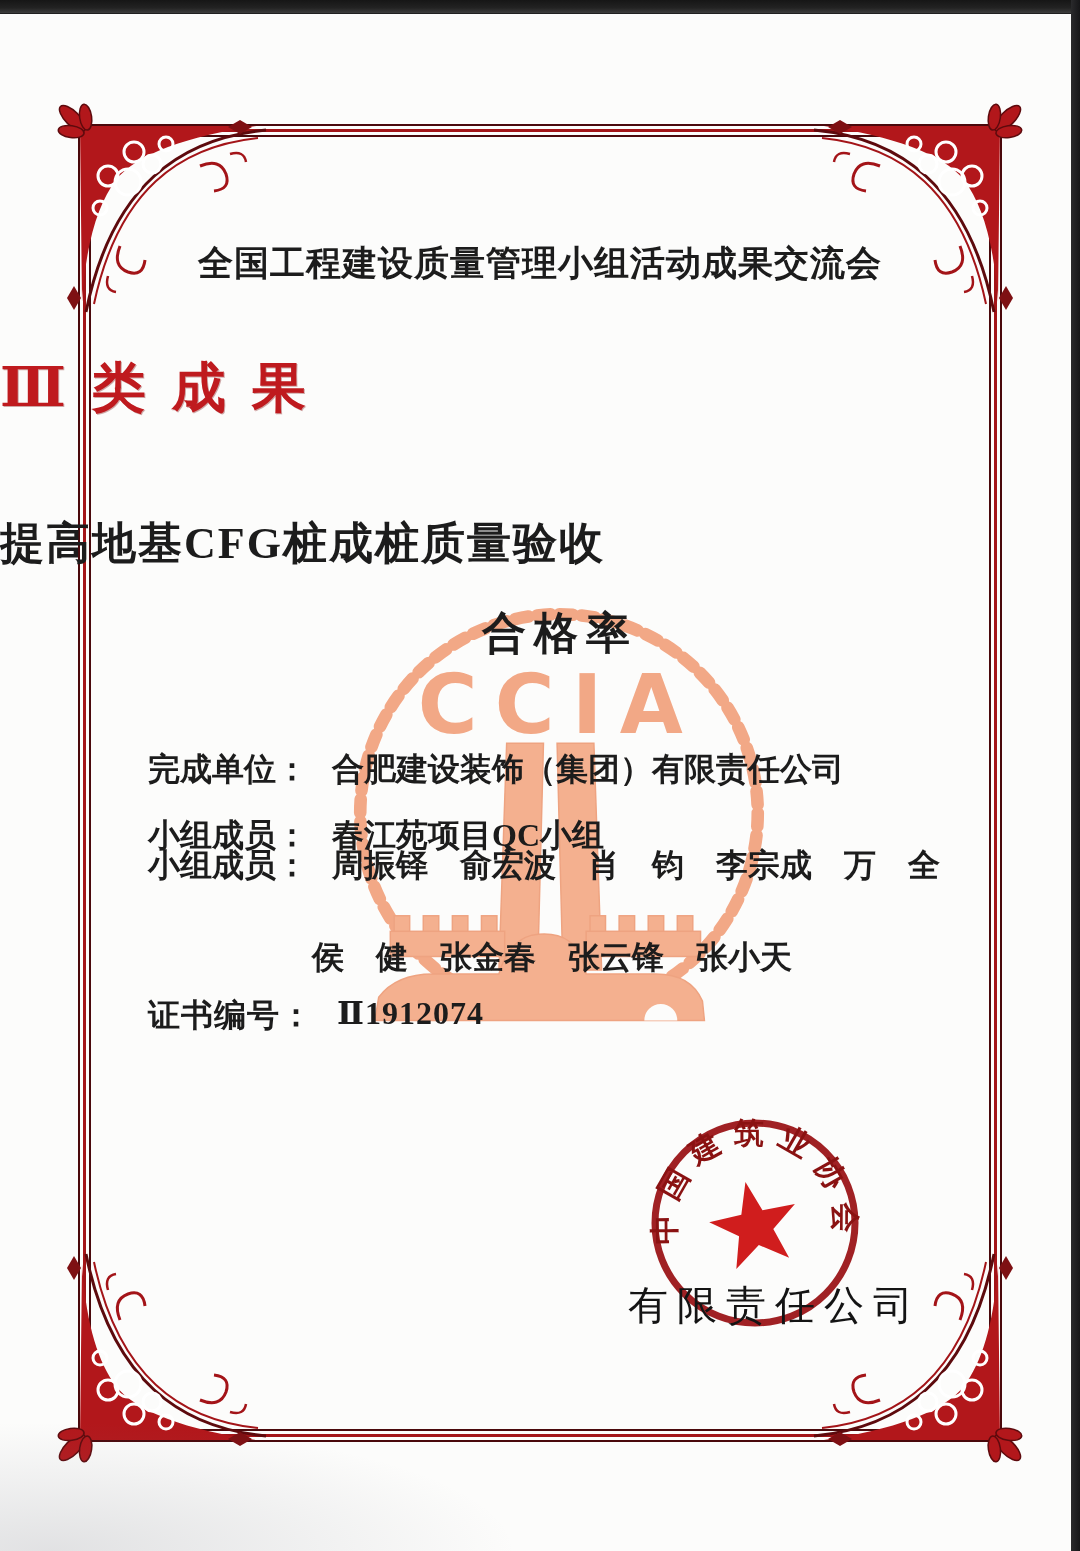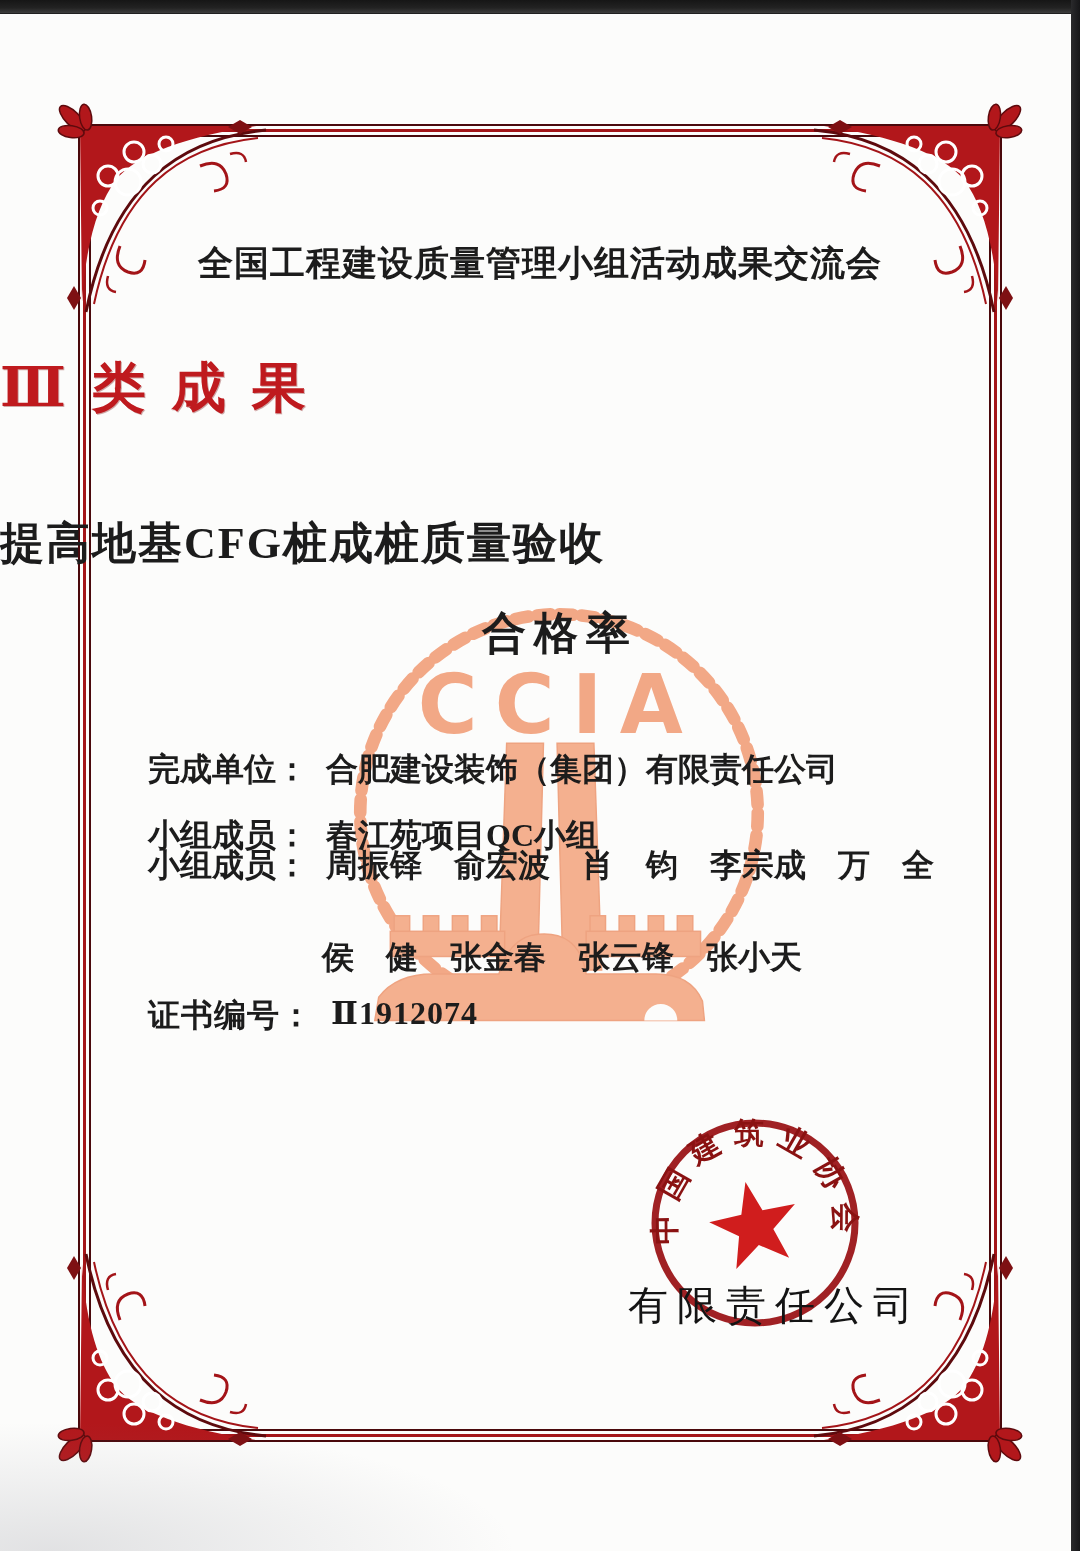--- a/index.html
+++ b/index.html
@@ -37,7 +37,7 @@
     font-size:44px;font-weight:700;letter-spacing:2px;z-index:3;}
   .ach2{position:absolute;left:0;top:604px;width:100%;text-align:center;
     font-size:44px;font-weight:700;letter-spacing:8px;z-index:3;padding-left:20px;}
-  .row{position:absolute;display:flex;gap:18px;font-size:32px;font-weight:700;
+  .row{position:absolute;display:flex;gap:24px;font-size:32px;font-weight:700;
     white-space:nowrap;z-index:3;}
   .row.r1{left:148px;top:748px;}
   .row.r2{left:148px;top:814px;}

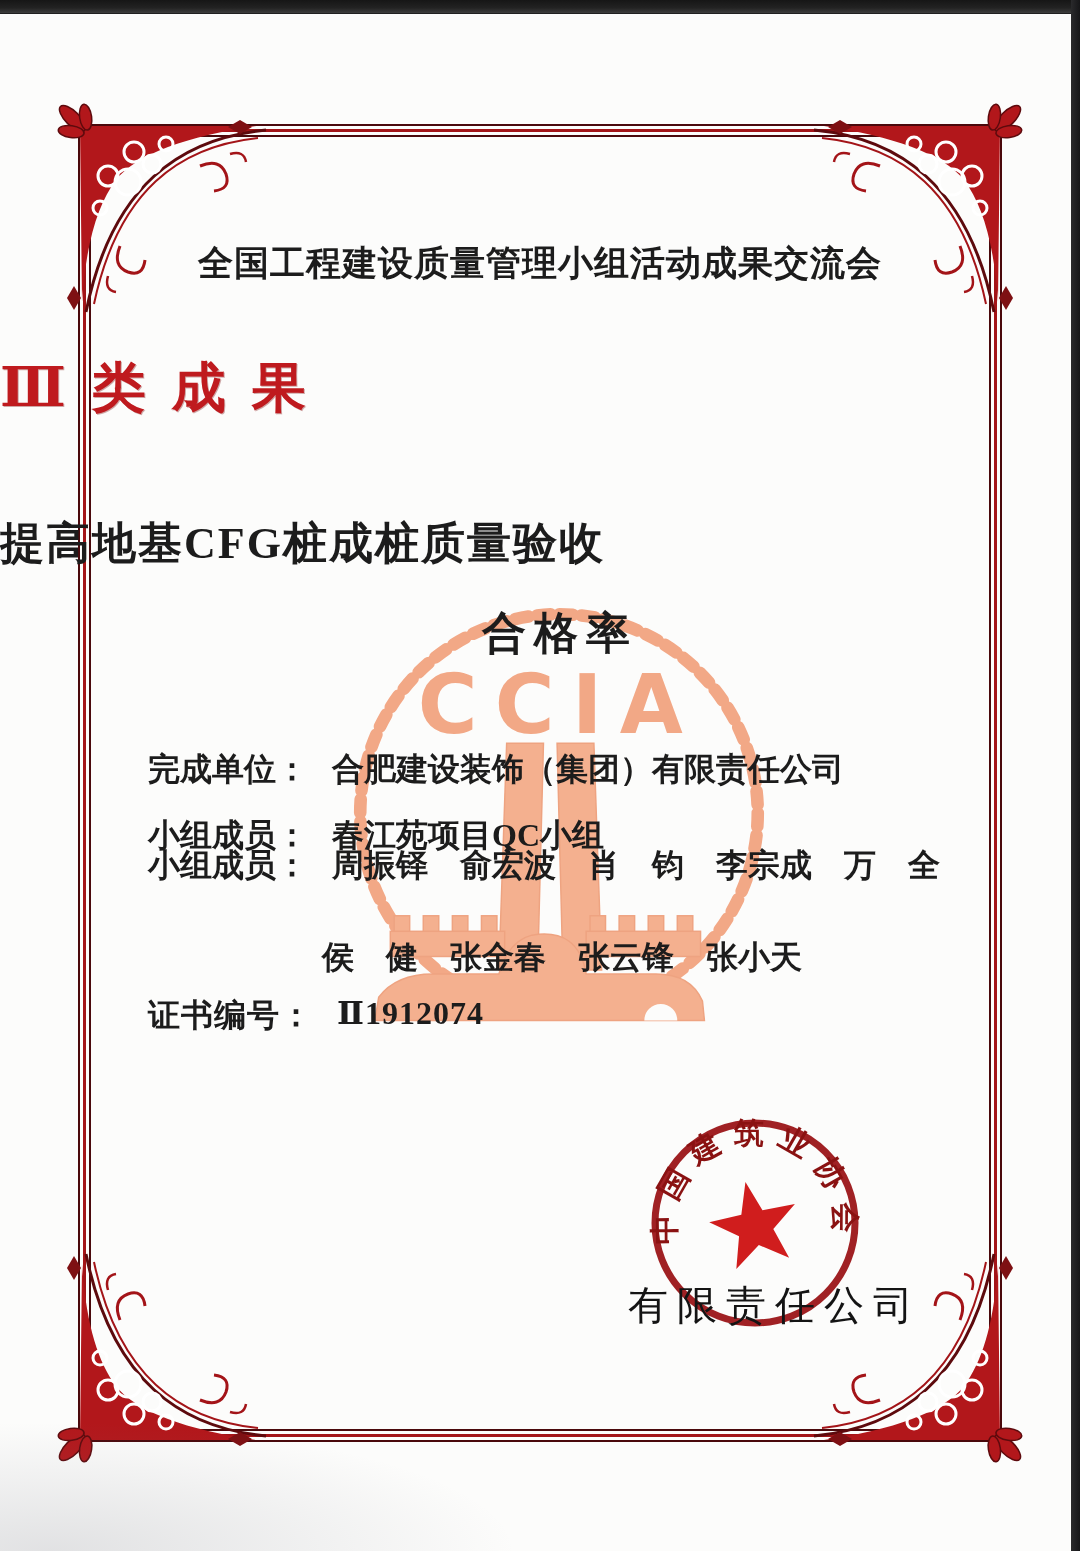--- a/index.html
+++ b/index.html
@@ -42,7 +42,7 @@
   .row.r1{left:148px;top:748px;}
   .row.r2{left:148px;top:814px;}
   .row.r3{left:148px;top:844px;}
-  .row.r4{left:312px;top:936px;margin-left:10px;}
+  .row.r4{left:312px;top:936px;}
   .row.r5{left:148px;top:994px;letter-spacing:1px;}
   .watermark{position:absolute;left:336px;top:590px;width:446px;height:446px;
     z-index:0;opacity:.93;}

